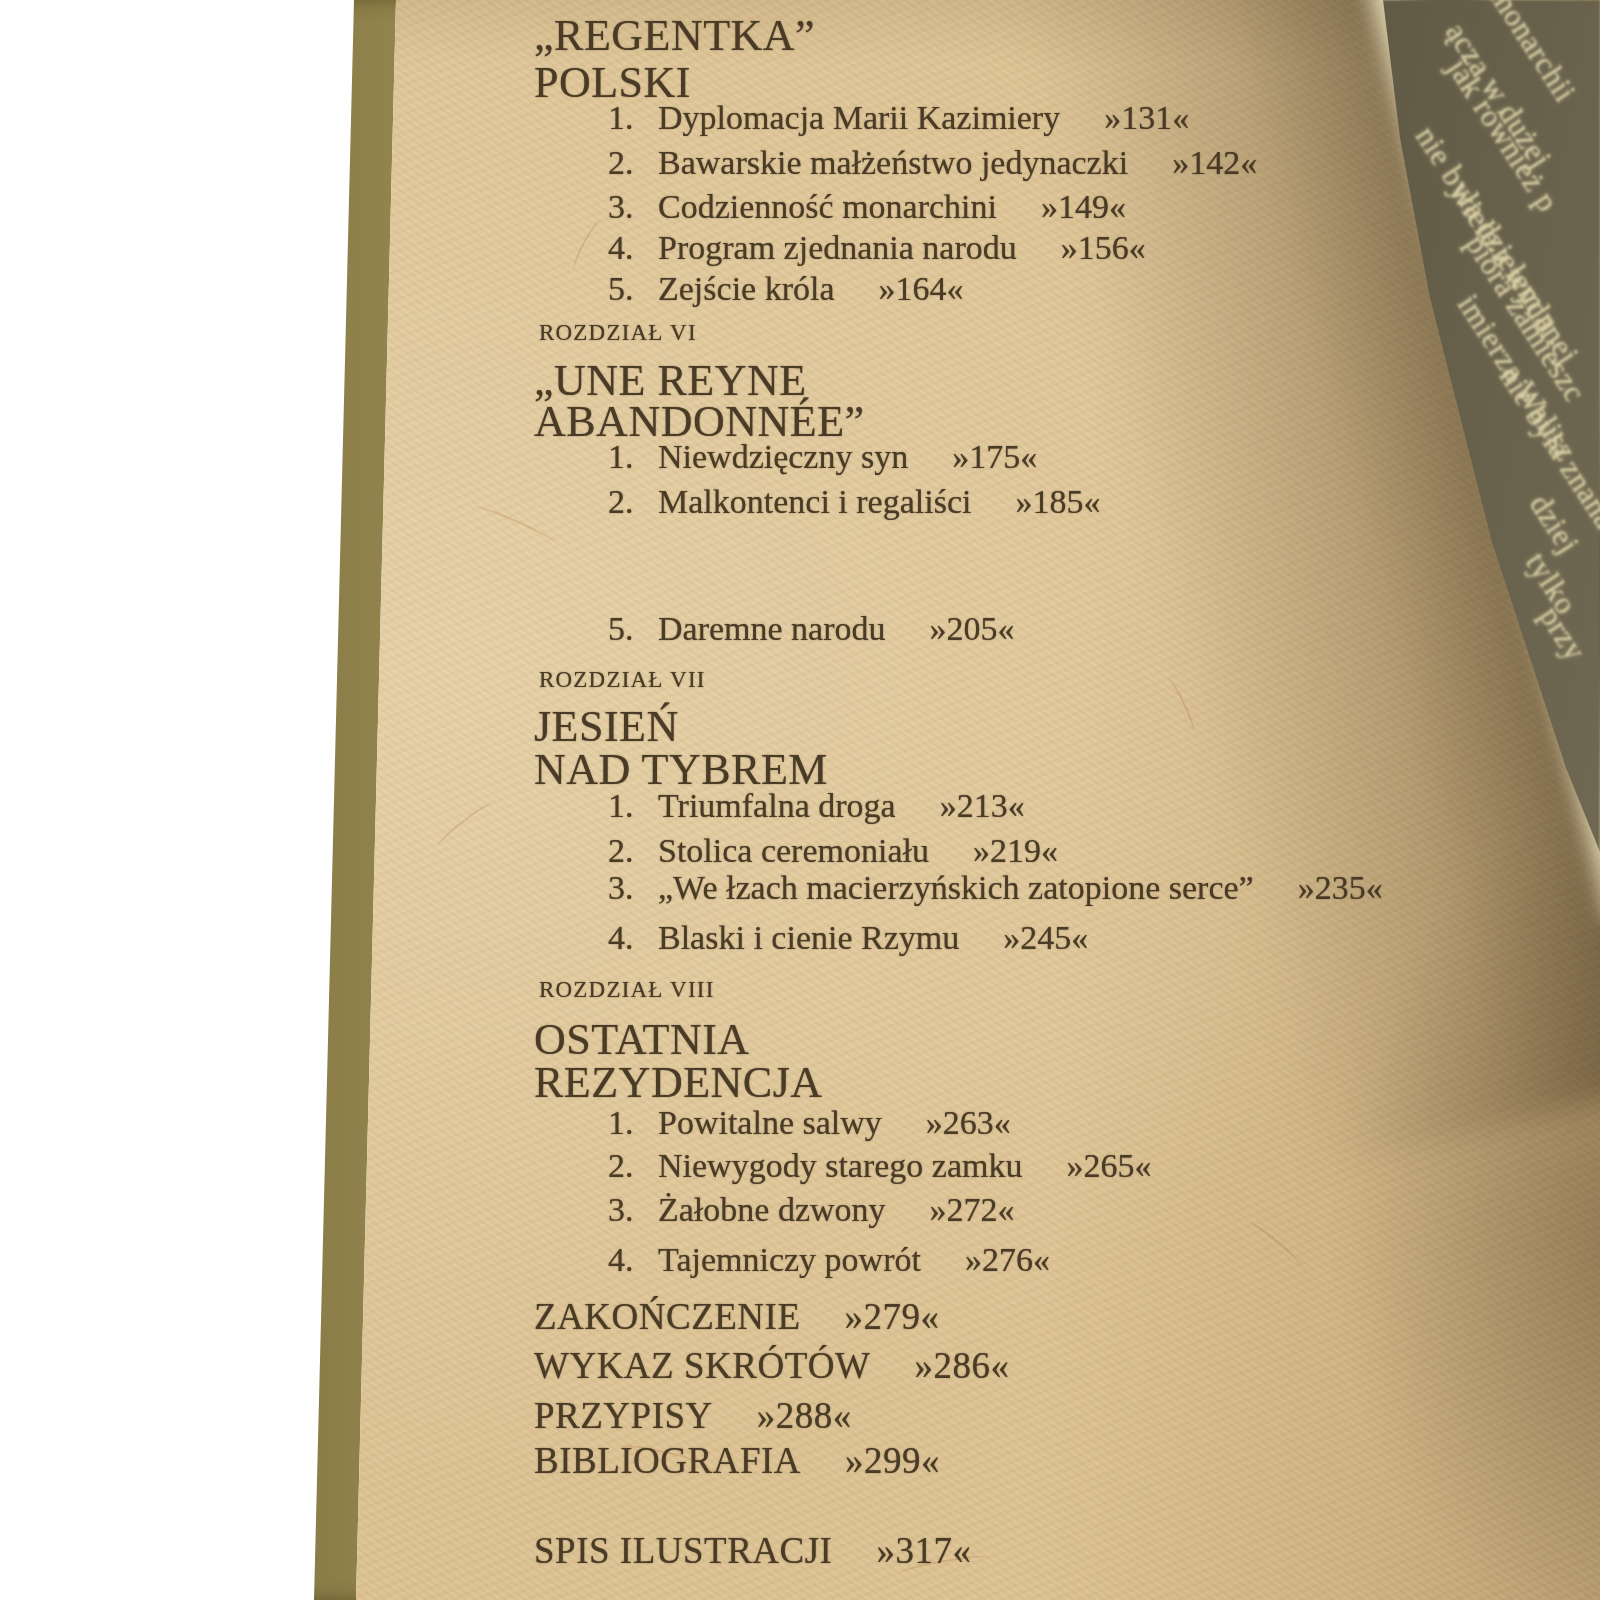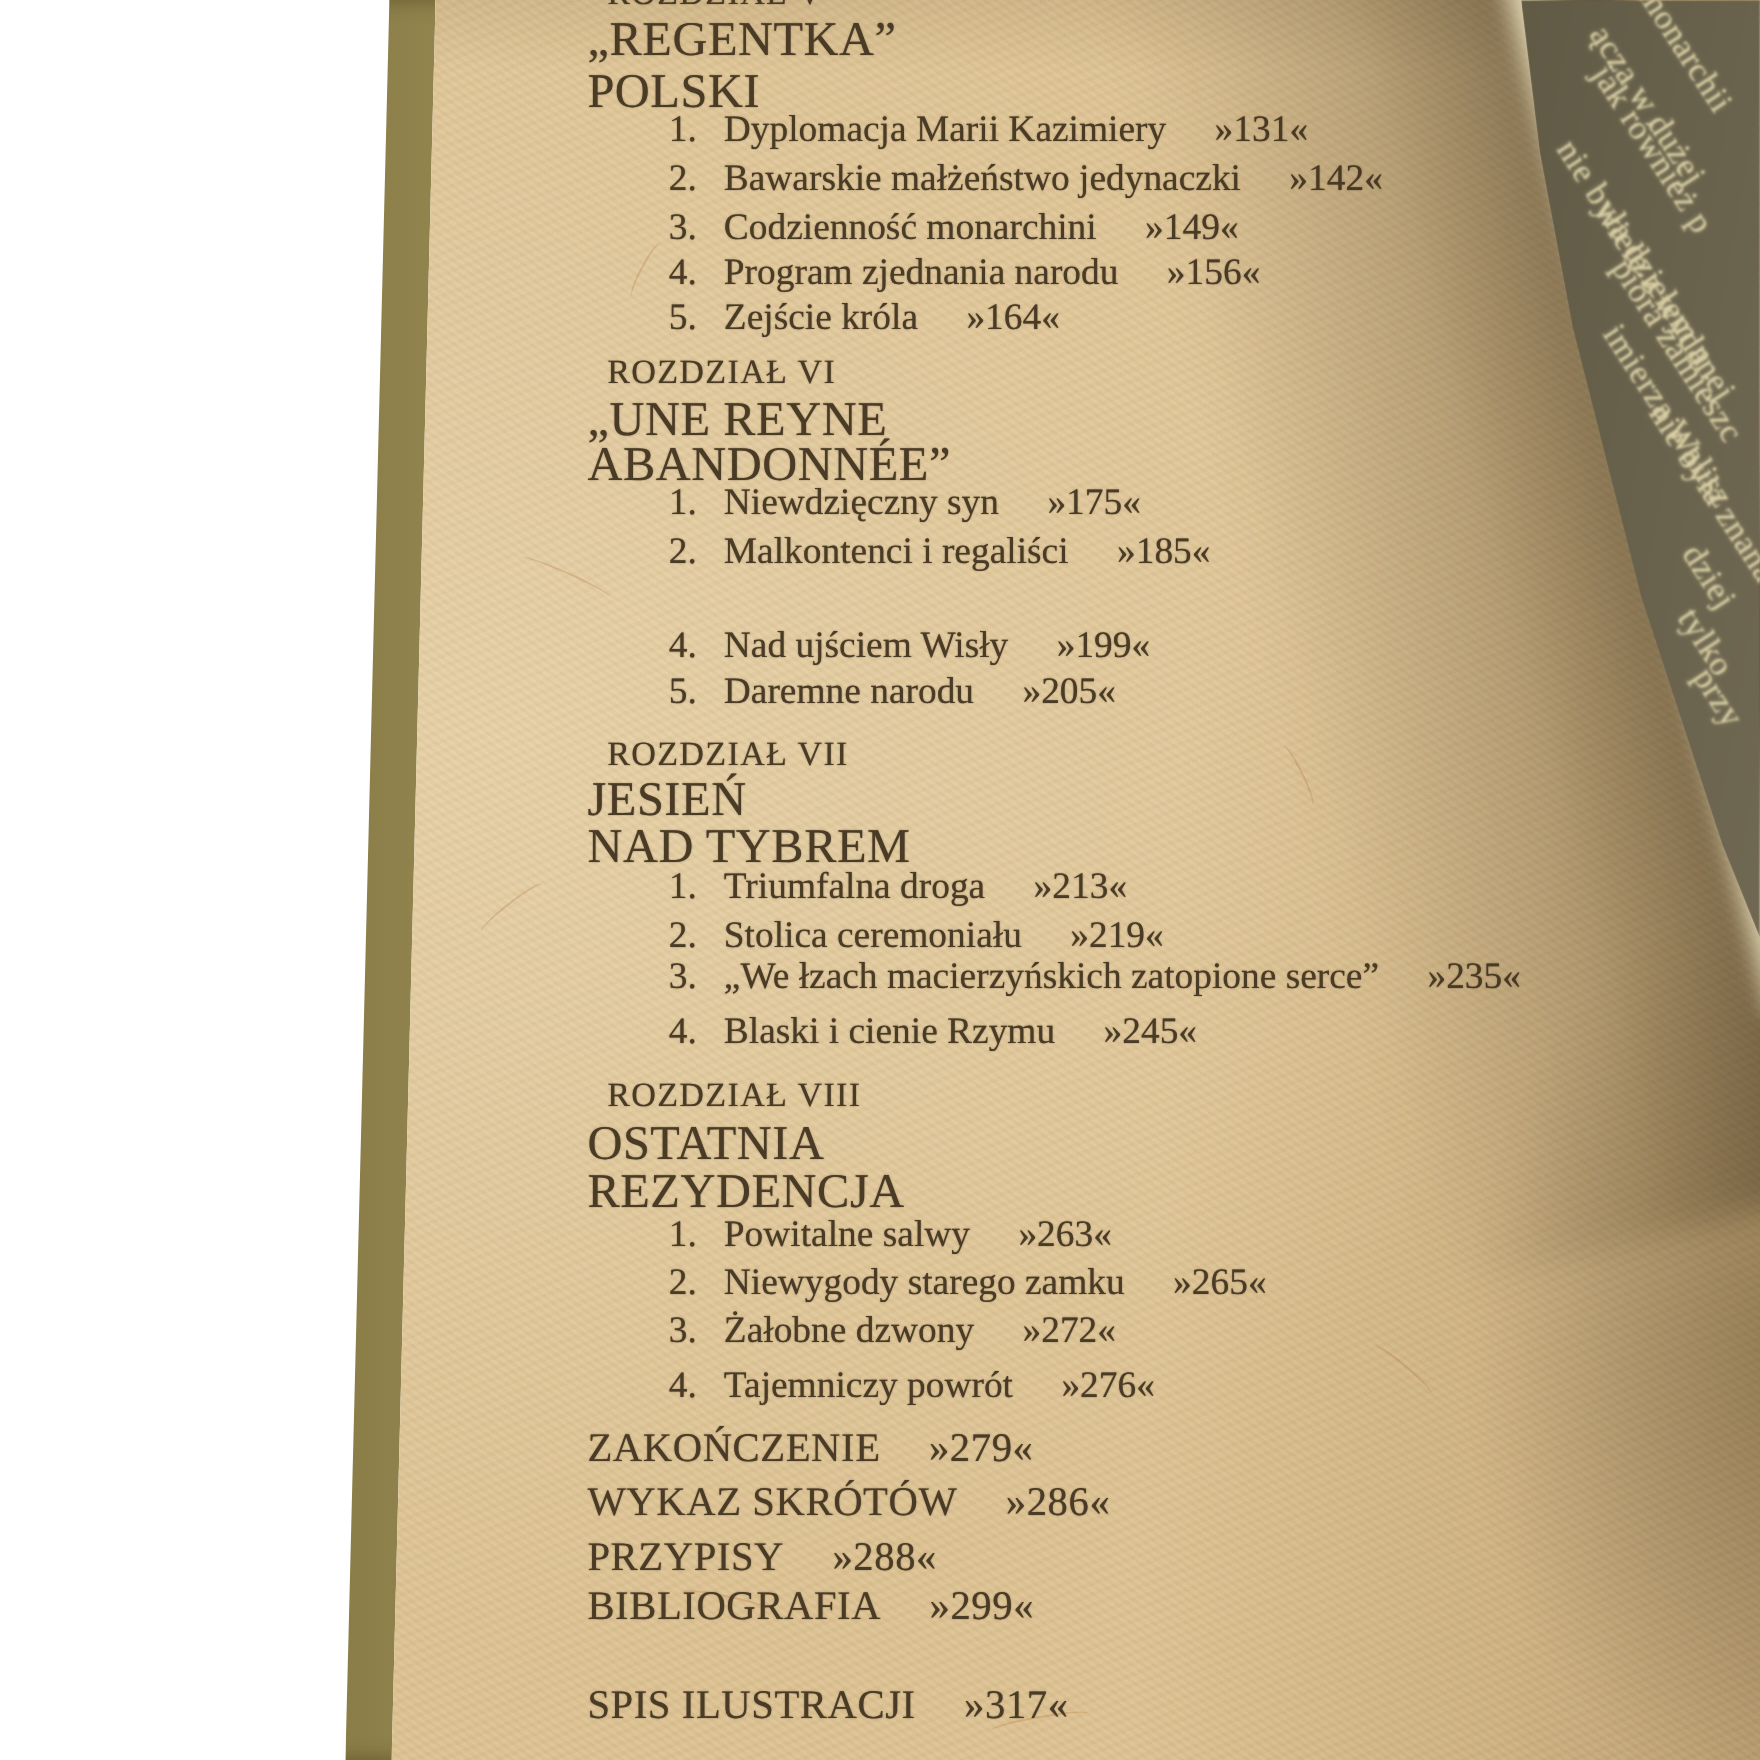--- a/index.html
+++ b/index.html
@@ -52,7 +52,7 @@
   
   .page-content{position:absolute;inset:0;color:#4a3b26;}
   .line{position:absolute;white-space:nowrap;text-shadow:0 0 1.3px rgba(74,59,38,.8);}
-  .chapter{left:552px;font-size:31px;letter-spacing:1.2px;}
+  .chapter{left:539px;font-size:23px;letter-spacing:1.2px;}
   .title{left:534px;font-size:44px;letter-spacing:.5px;}
   .item{left:608px;font-size:34px;}
   .item .n{display:inline-block;width:50px;}

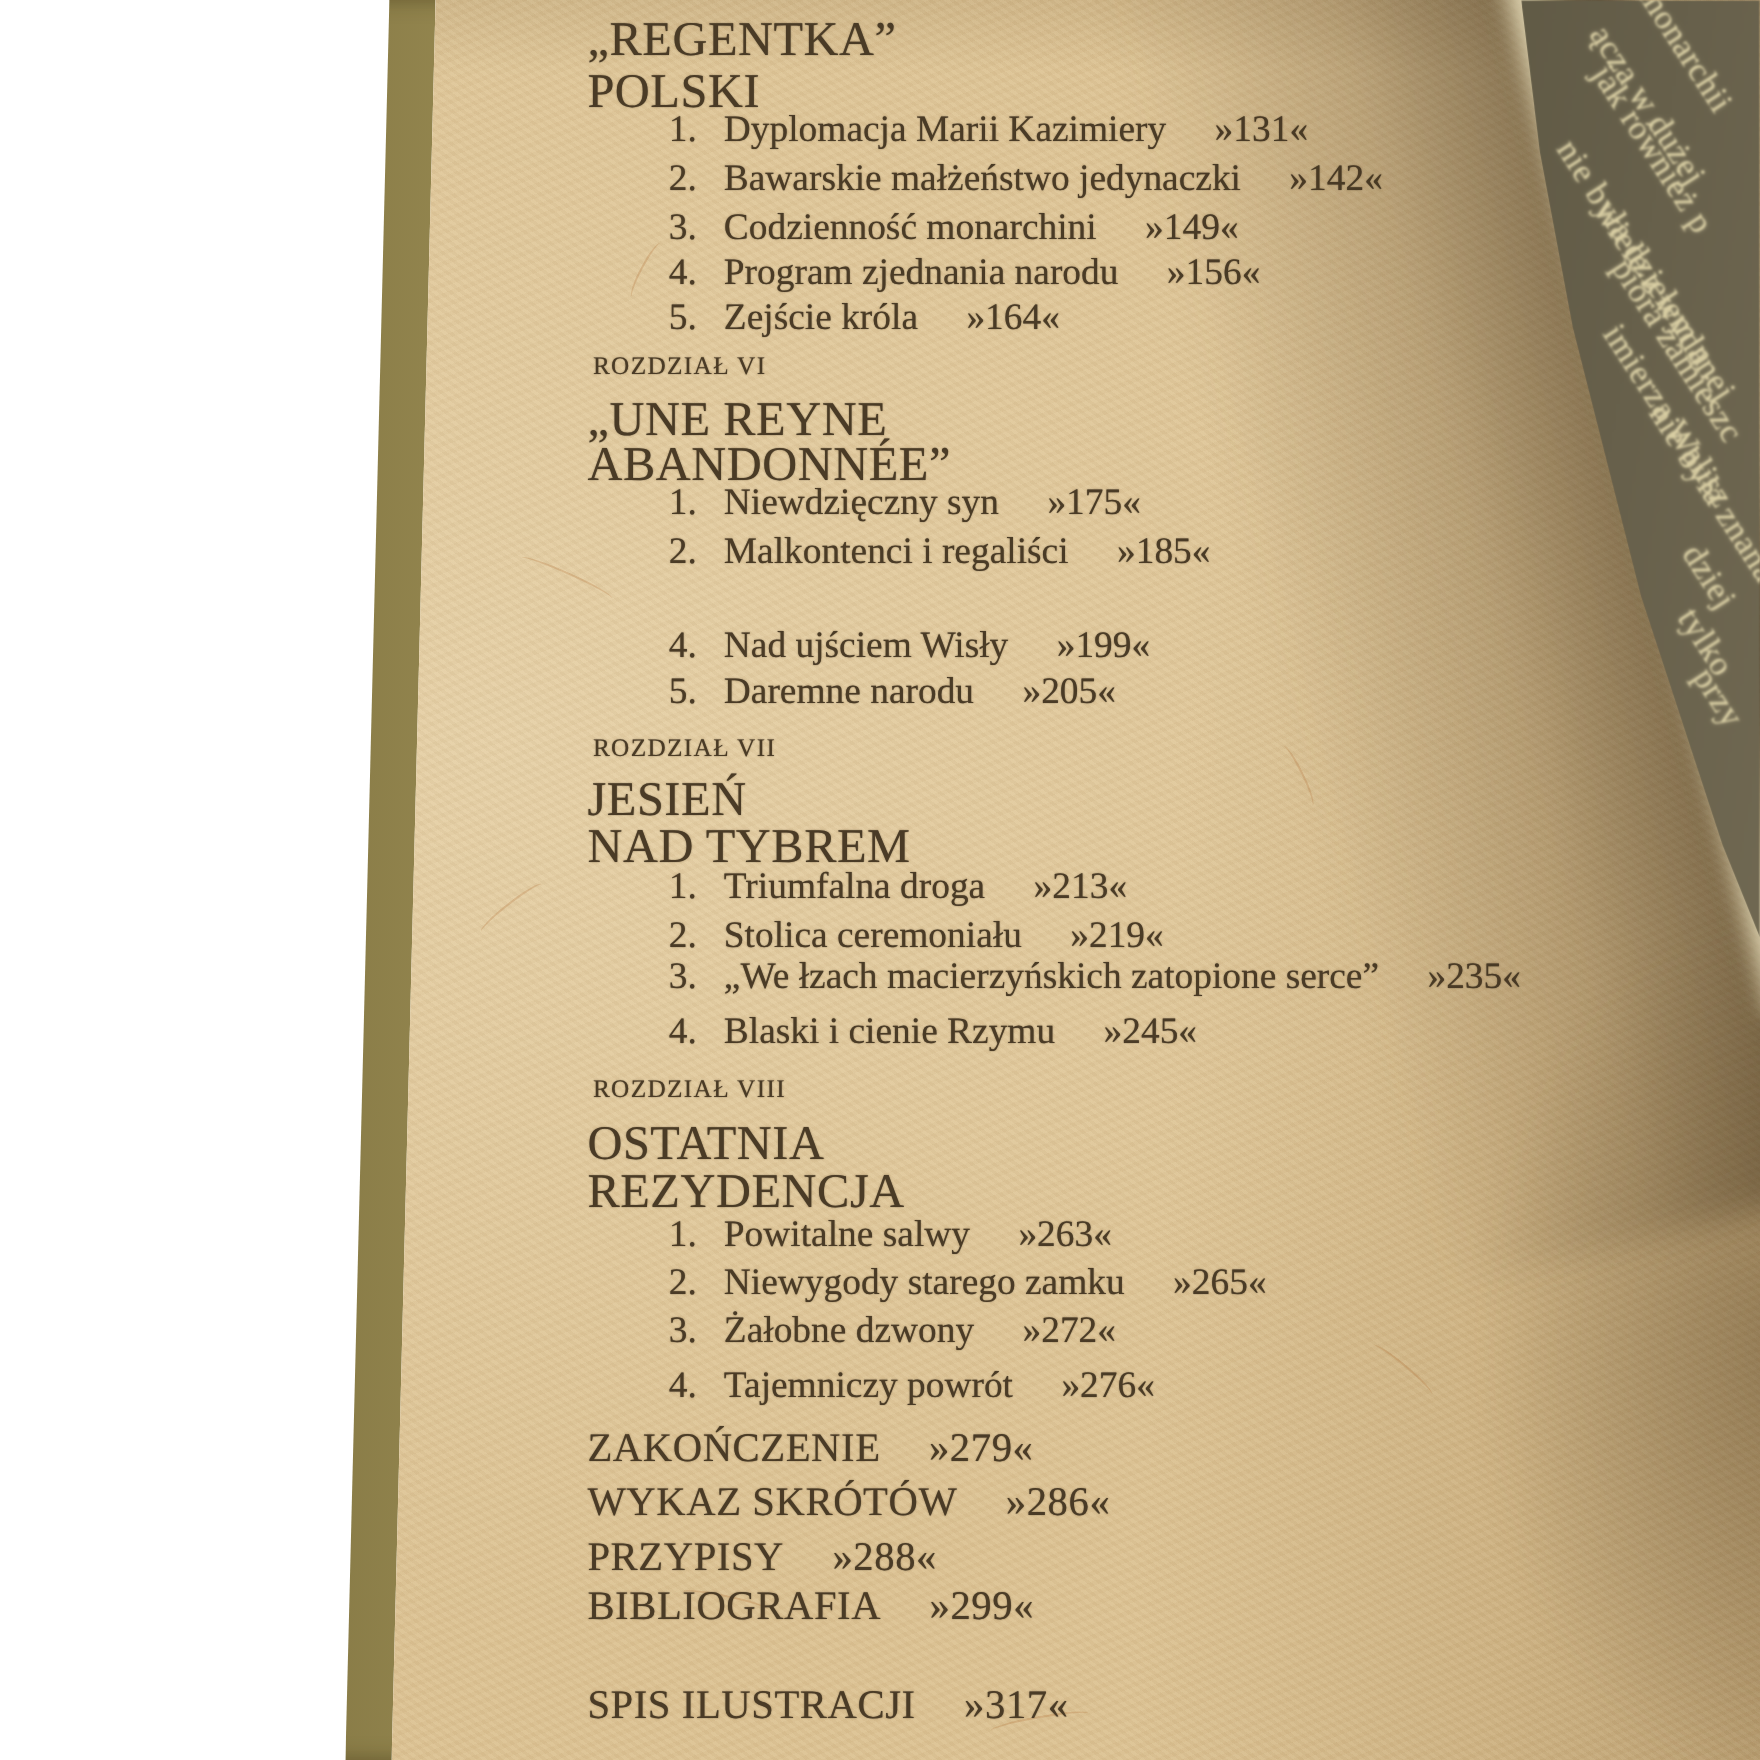--- a/index.html
+++ b/index.html
@@ -117,7 +117,6 @@
       <div class="line title" style="top:355px">„UNE REYNE</div>
       <div class="line item" style="top:438px"><span class="n">1.</span><span class="t">Niewdzięczny syn</span><span class="p">»175«</span></div>
       <div class="line item" style="top:483px"><span class="n">2.</span><span class="t">Malkontenci i regaliści</span><span class="p">»185«</span></div>
-      <div class="line item" style="top:568px"><span class="n">4.</span><span class="t">Nad ujściem Wisły</span><span class="p">»199«</span></div>
       <div class="line item" style="top:610px"><span class="n">5.</span><span class="t">Daremne narodu</span><span class="p">»205«</span></div>
 
       <div class="line chapter" style="top:667px">ROZDZIAŁ VII</div>

